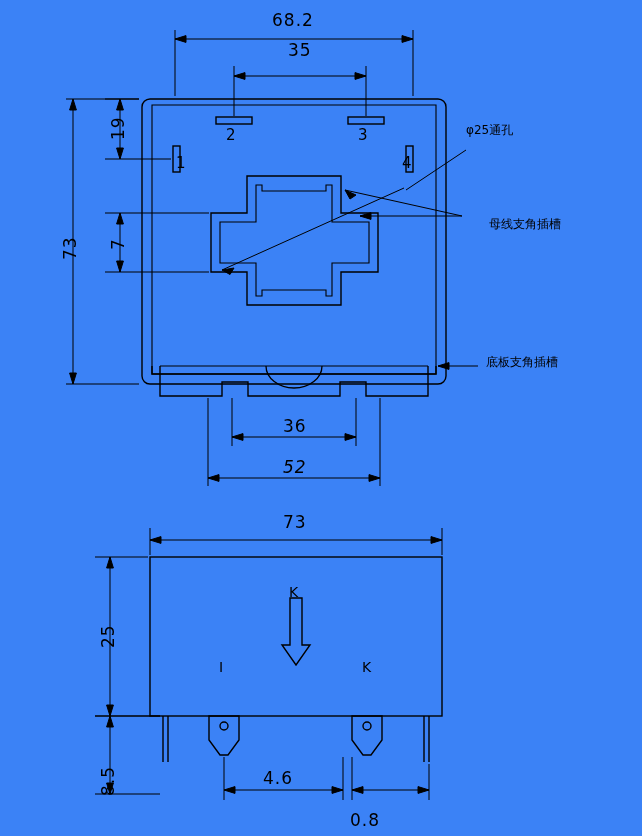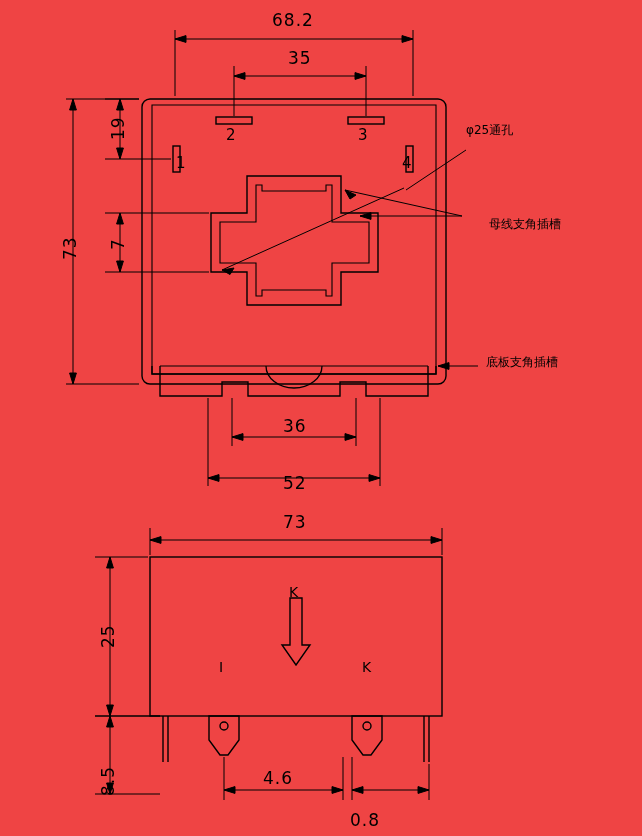--- a/index.html
+++ b/index.html
@@ -14,7 +14,7 @@
     position: relative;
     width: 642px;
     height: 836px;
-    background: #ef4444;
+    background: #3b82f6;
     overflow: hidden;
   }
   #sheet svg {

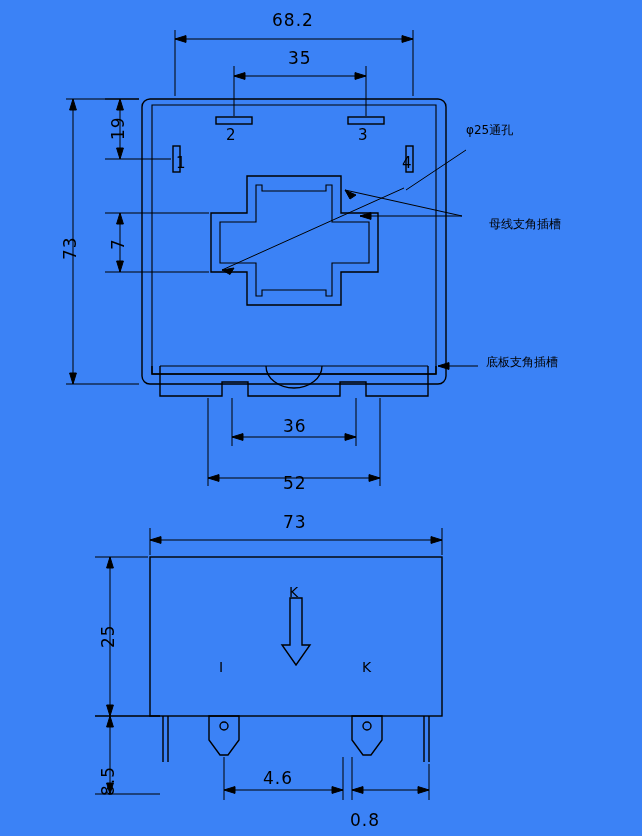--- a/index.html
+++ b/index.html
@@ -221,7 +221,7 @@
   </svg>
 
   <div class="lbl dim" style="left:272px; top:12px;">68.2</div>
-  <div class="lbl dim" style="left:288px; top:50px;">35</div>
+  <div class="lbl dim" style="left:288px; top:42px;">35</div>
   <div class="lbl dimv" style="left:62px; top:260px; transform: rotate(-90deg);">73</div>
   <div class="lbl dimv" style="left:110px; top:140px; transform: rotate(-90deg);">19</div>
   <div class="lbl dimv" style="left:110px; top:250px; transform: rotate(-90deg);">7</div>

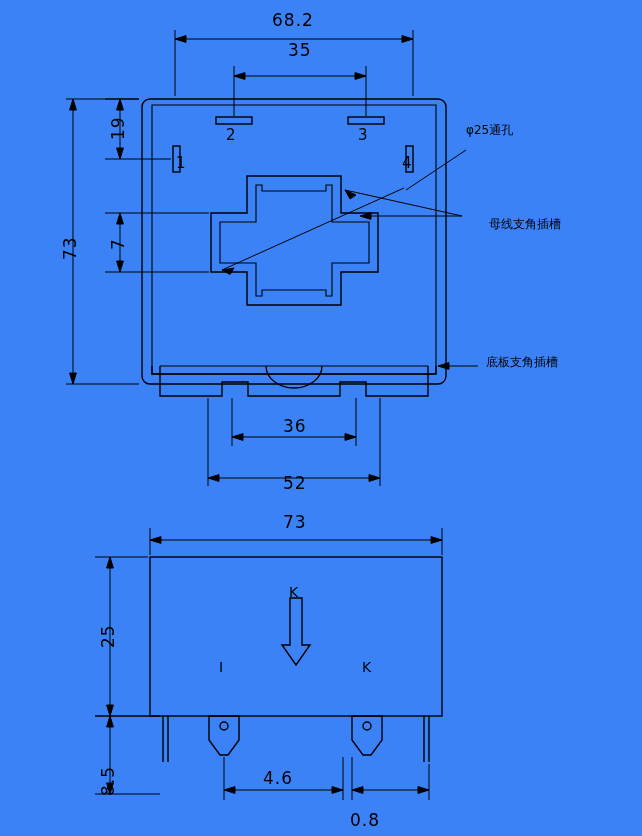--- a/index.html
+++ b/index.html
@@ -226,7 +226,7 @@
   <div class="lbl dimv" style="left:110px; top:140px; transform: rotate(-90deg);">19</div>
   <div class="lbl dimv" style="left:110px; top:250px; transform: rotate(-90deg);">7</div>
   <div class="lbl dim" style="left:283px; top:418px;">36</div>
-  <div class="lbl dim" style="left:283px; top:475px;">52</div>
+  <div class="lbl dim" style="left:283px; top:459px;font-style:italic;">52</div>
 
   <div class="lbl pin" style="left:176px; top:156px;">1</div>
   <div class="lbl pin" style="left:226px; top:128px;">2</div>

